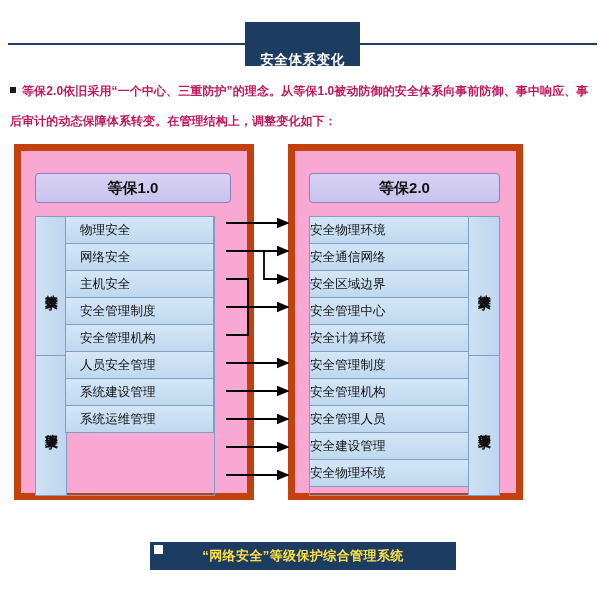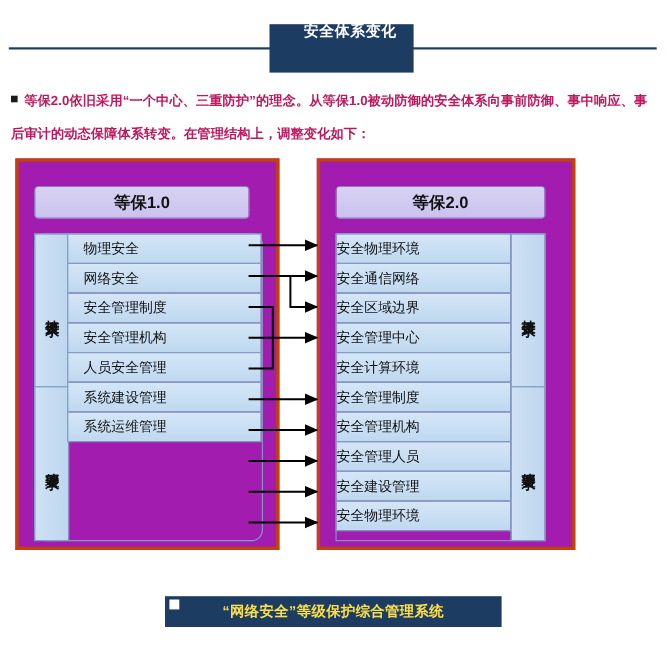--- a/index.html
+++ b/index.html
@@ -36,9 +36,8 @@
     width: 115px; height: 44px;
     background: #1d3c61;
     display: flex;
-    align-items: flex-start;
+    align-items: flex-end;
     justify-content: center;
-    padding-left: 16px;
   }
   .header-title-box span {
     color: #ffffff;

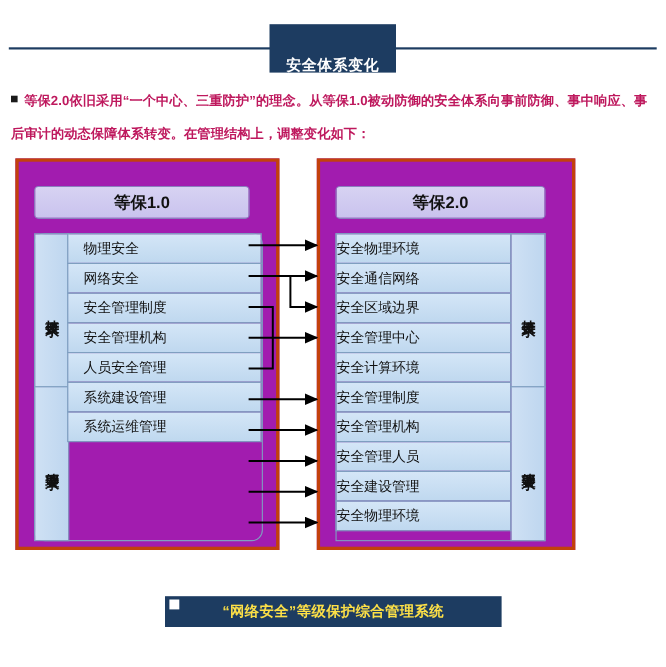--- a/index.html
+++ b/index.html
@@ -77,8 +77,8 @@
     position: absolute;
     top: 4px;
     height: 356px;
-    border: 3px solid #c2410c;
-    background: #a21caf;
+    border: 7px solid #c2410c;
+    background: #f9a8d4;
     box-sizing: border-box;
   }
   .panel.left  { left: 14px;  width: 240px; }

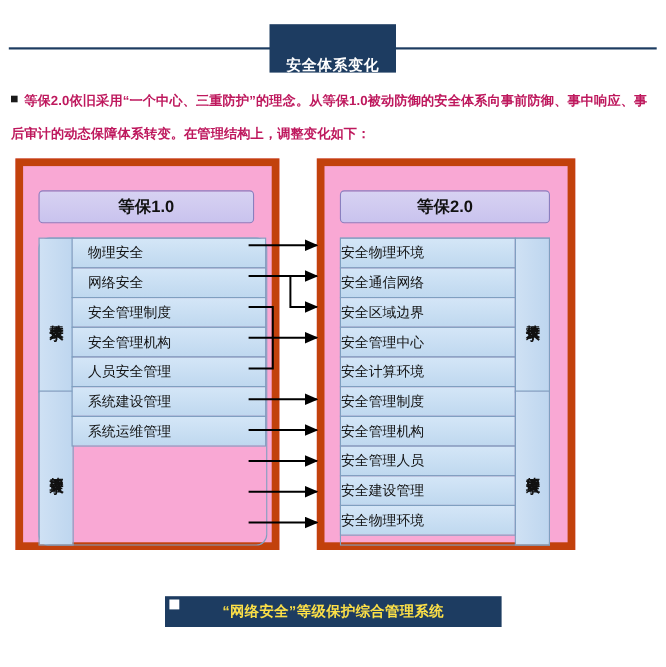--- a/index.html
+++ b/index.html
@@ -112,7 +112,7 @@
     border: 1px solid #7f9fc0;
     box-sizing: border-box;
   }
-  .panel.left  .tbl { width: 208px; border-radius: 10px; }
+  .panel.left  .tbl { width: 180px; }
   .panel.right .tbl { width: 191px; }
 
   .label-col {

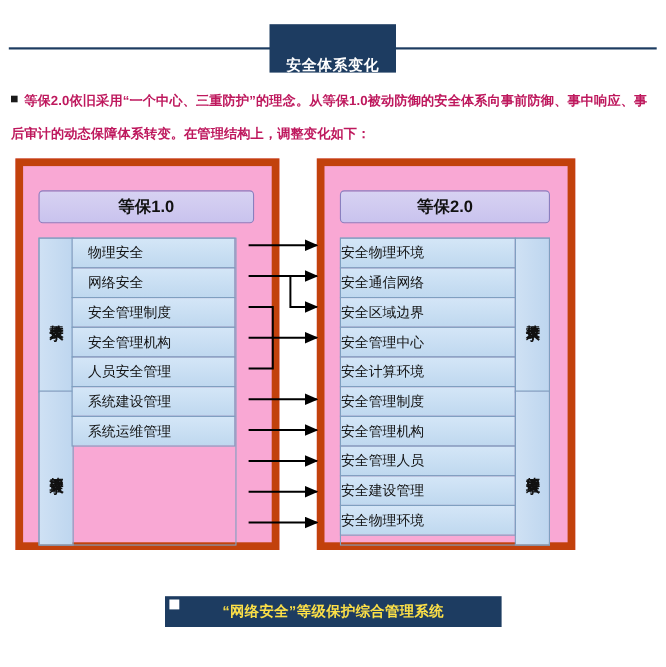--- a/index.html
+++ b/index.html
@@ -225,6 +225,7 @@
       <div class="rows-col">
         <div class="cell">物理安全</div>
         <div class="cell">网络安全</div>
+        <div class="cell">主机安全</div>
         <div class="cell">安全管理制度</div>
         <div class="cell">安全管理机构</div>
         <div class="cell">人员安全管理</div>

